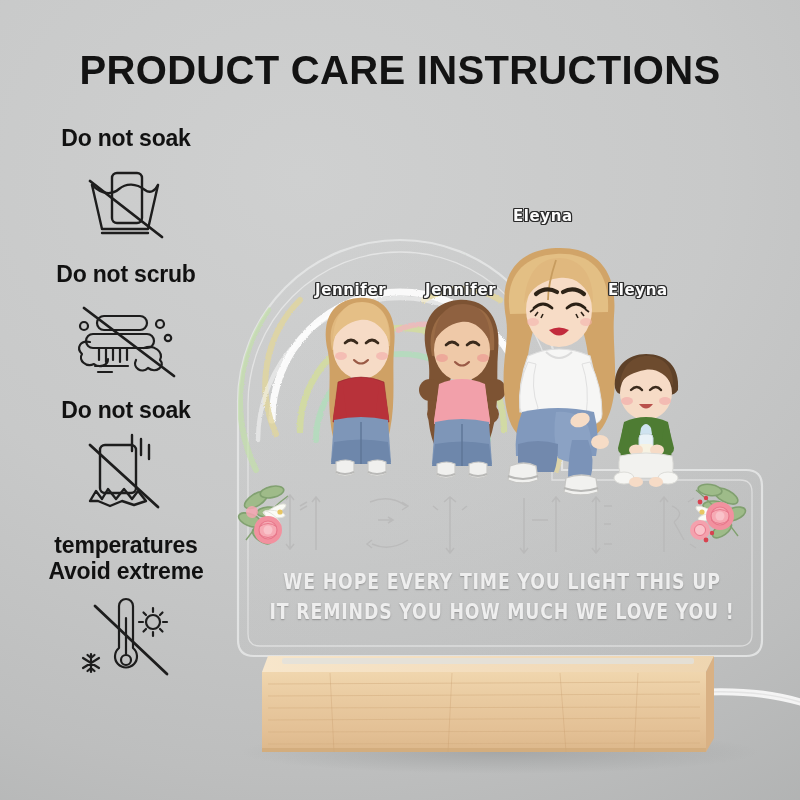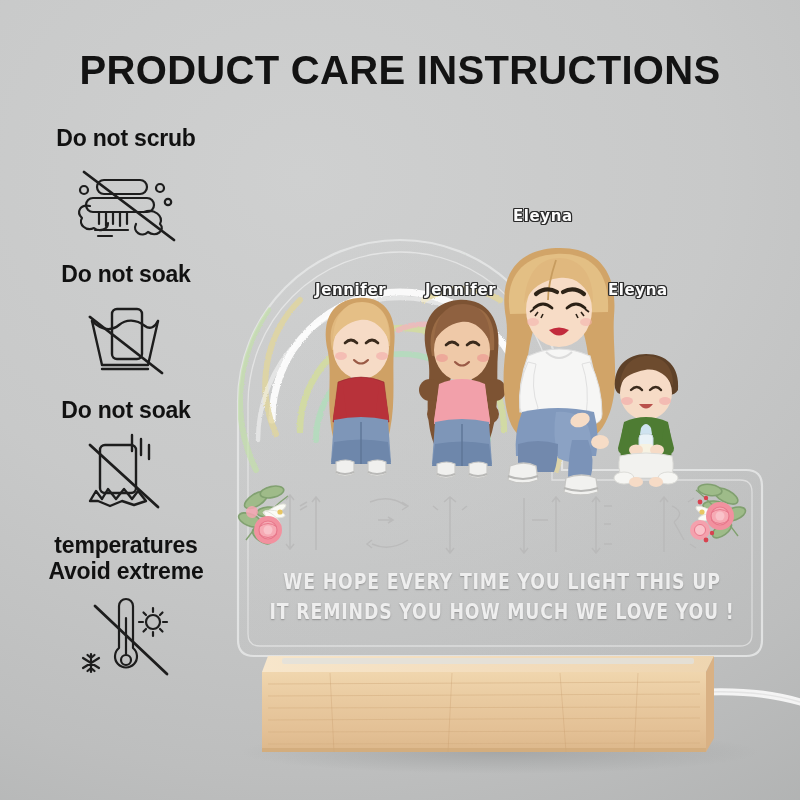--- a/index.html
+++ b/index.html
@@ -123,33 +123,6 @@
   <div id="care-list">
 
     <div class="care-item">
-      <div class="care-label">Do not scrub</div>
-      <div class="care-icon-wrap">
-        <svg width="116" height="84" viewBox="0 0 116 84">
-          <g fill="none" stroke="#1d1d1d" stroke-width="2.2" stroke-linecap="round" stroke-linejoin="round">
-
-            <path d="M36 20 L72 20 A7 7 0 0 1 72 34 L36 34 A7 7 0 0 1 36 20 Z"></path>
-
-            <path d="M25 38 L79 38 A7 7 0 0 1 79 52 L25 52 A7 7 0 0 1 25 38 Z"></path>
-
-            <path d="M31 52 L31 64 M38 52 L38 66 M45 52 L45 64 M52 52 L52 66 M59 52 L59 64"></path>
-            <path d="M27 70 L60 70"></path>
-            <path d="M30 76 L44 76"></path>
-
-            <path d="M22 46 C12 44, 8 52, 14 58 C10 64, 18 72, 26 68 C31 72, 40 70, 40 63"></path>
-            <circle cx="16" cy="30" r="4"></circle>
-
-            <path d="M76 52 C86 48, 96 56, 92 64 C98 70, 88 78, 80 72 C74 78, 64 72, 68 64"></path>
-            <circle cx="92" cy="28" r="4"></circle>
-            <circle cx="100" cy="42" r="3.2"></circle>
-
-            <path d="M16 12 L106 80" stroke-width="2.8"></path>
-          </g>
-        </svg>
-      </div>
-    </div>
-
-    <div class="care-item">
       <div class="care-label">Do not soak</div>
       <div class="care-icon-wrap">
         <svg width="96" height="86" viewBox="0 0 96 86">
@@ -159,6 +132,33 @@
             <path d="M24 74 L70 74"></path>
             <rect x="34" y="14" width="30" height="50" rx="5"></rect>
             <path d="M12 22 L84 78" stroke-width="2.8"></path>
+          </g>
+        </svg>
+      </div>
+    </div>
+
+    <div class="care-item">
+      <div class="care-label">Do not scrub</div>
+      <div class="care-icon-wrap">
+        <svg width="116" height="84" viewBox="0 0 116 84">
+          <g fill="none" stroke="#1d1d1d" stroke-width="2.2" stroke-linecap="round" stroke-linejoin="round">
+
+            <path d="M36 20 L72 20 A7 7 0 0 1 72 34 L36 34 A7 7 0 0 1 36 20 Z"></path>
+
+            <path d="M25 38 L79 38 A7 7 0 0 1 79 52 L25 52 A7 7 0 0 1 25 38 Z"></path>
+
+            <path d="M31 52 L31 64 M38 52 L38 66 M45 52 L45 64 M52 52 L52 66 M59 52 L59 64"></path>
+            <path d="M27 70 L60 70"></path>
+            <path d="M30 76 L44 76"></path>
+
+            <path d="M22 46 C12 44, 8 52, 14 58 C10 64, 18 72, 26 68 C31 72, 40 70, 40 63"></path>
+            <circle cx="16" cy="30" r="4"></circle>
+
+            <path d="M76 52 C86 48, 96 56, 92 64 C98 70, 88 78, 80 72 C74 78, 64 72, 68 64"></path>
+            <circle cx="92" cy="28" r="4"></circle>
+            <circle cx="100" cy="42" r="3.2"></circle>
+
+            <path d="M16 12 L106 80" stroke-width="2.8"></path>
           </g>
         </svg>
       </div>

